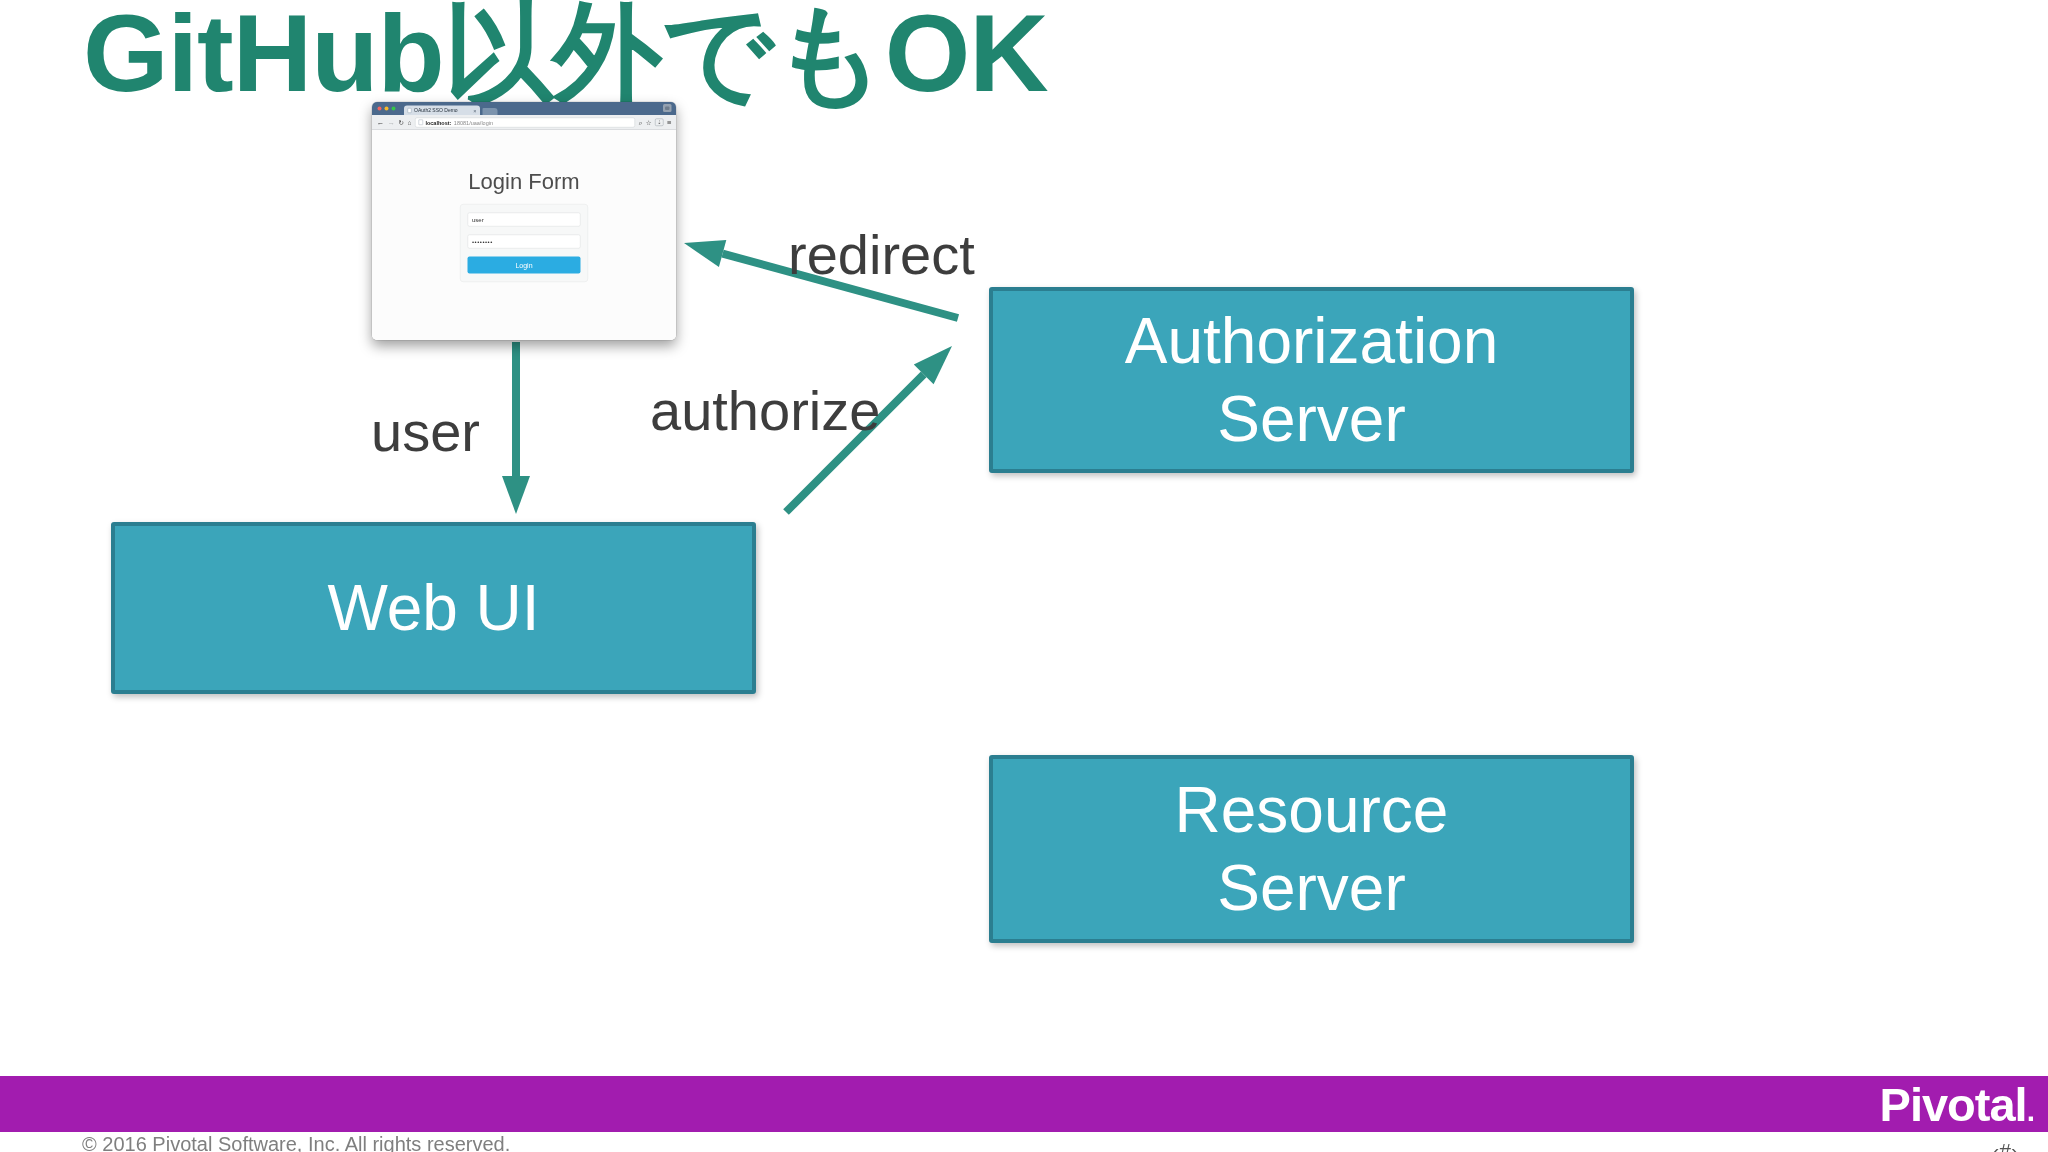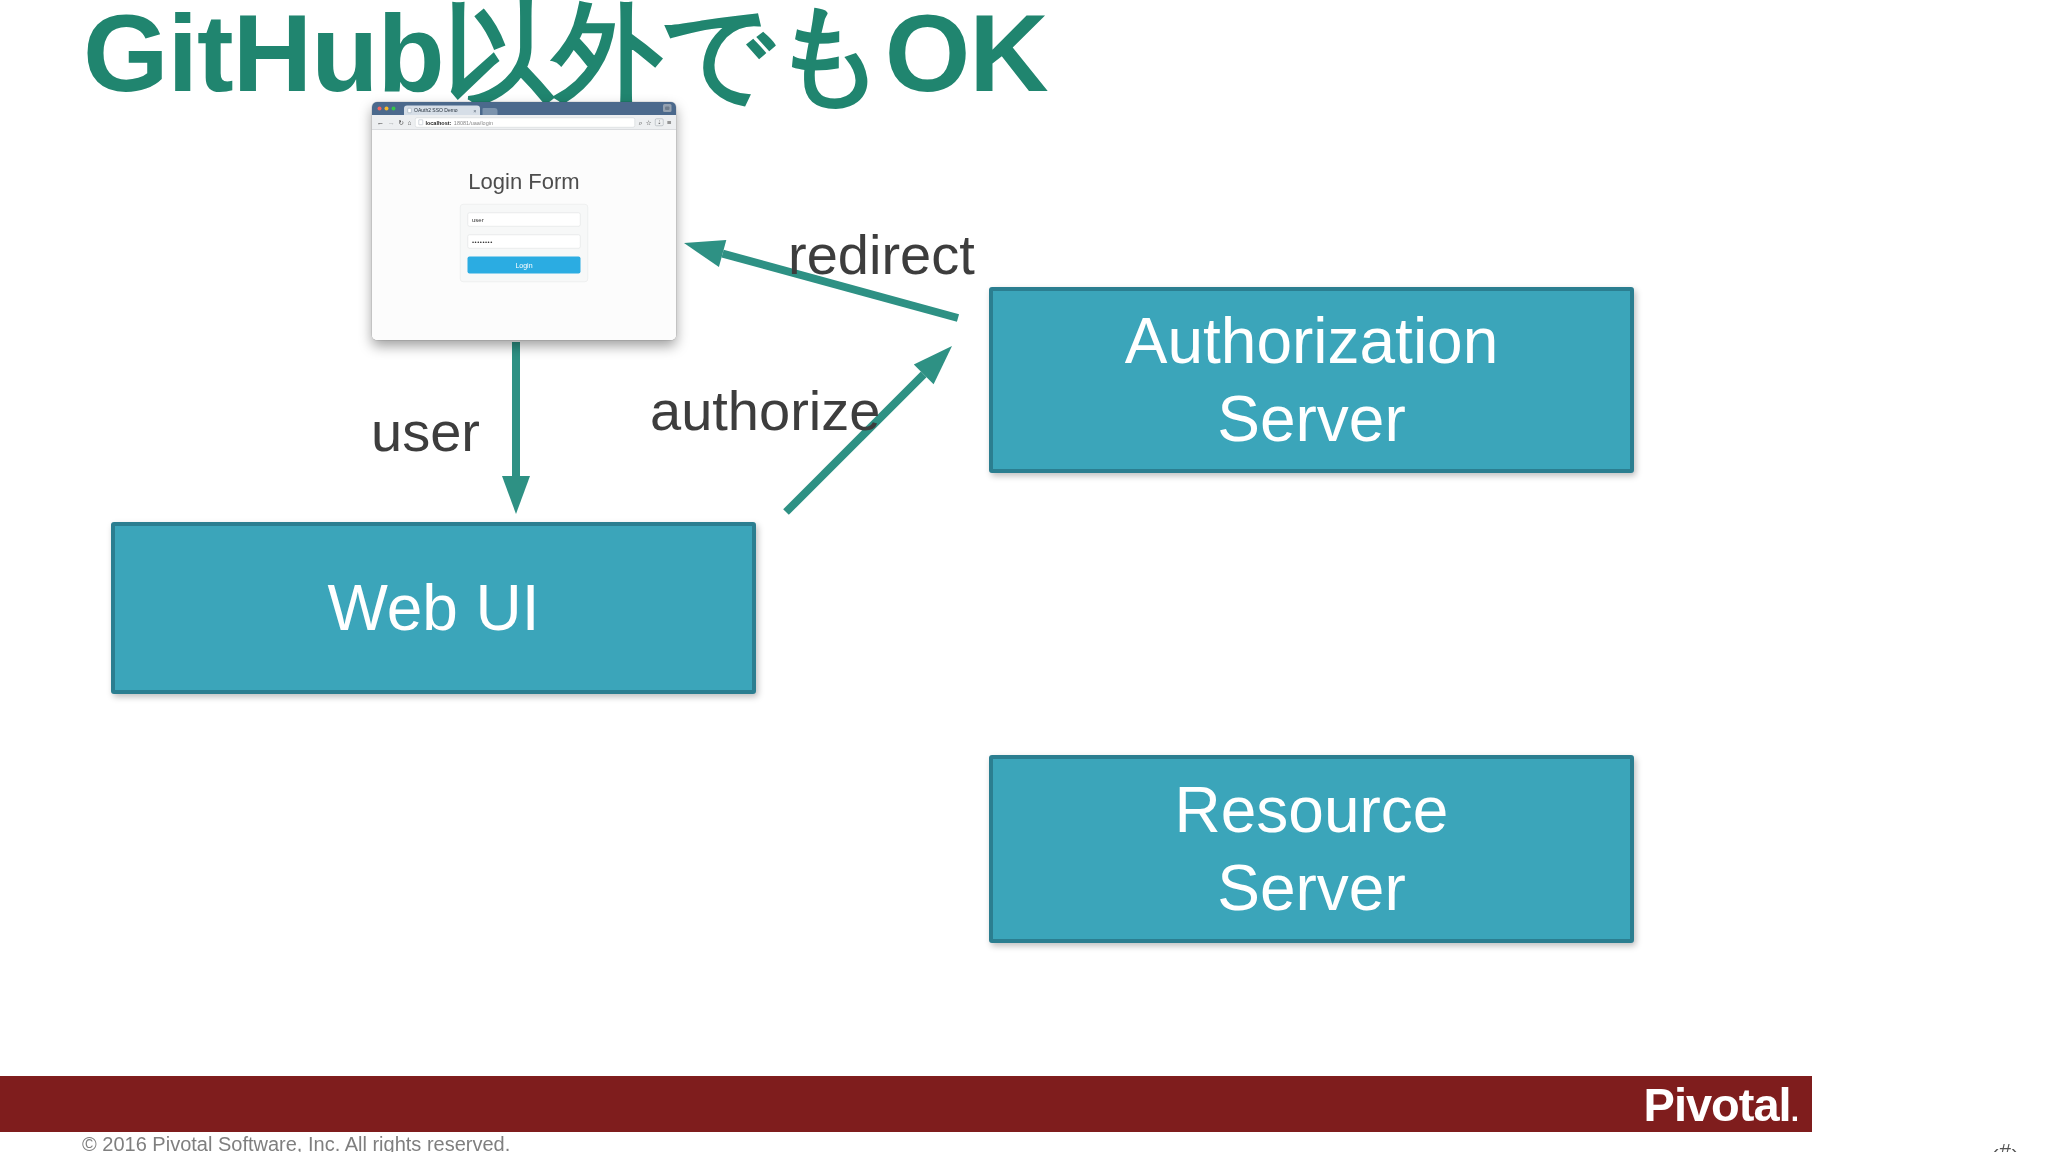--- a/index.html
+++ b/index.html
@@ -72,7 +72,7 @@
     align-items:center; justify-content:center; cursor:pointer; }
 
   
-  .footer-bar { position:absolute; left:0; top:1076px; width:1812px; height:56px; background:#7f1d1d;text-align:right; }
+  .footer-bar { position:absolute; left:0; top:1076px; width:2048px; height:56px; background:#a21caf;text-align:right; }
   .pivotal-logo { position:absolute; right:14px; top:0; height:56px; line-height:58px; color:#fff;
     font-size:47px; font-weight:bold; letter-spacing:-1px; }
   .logo-dot { font-size:30px; }

